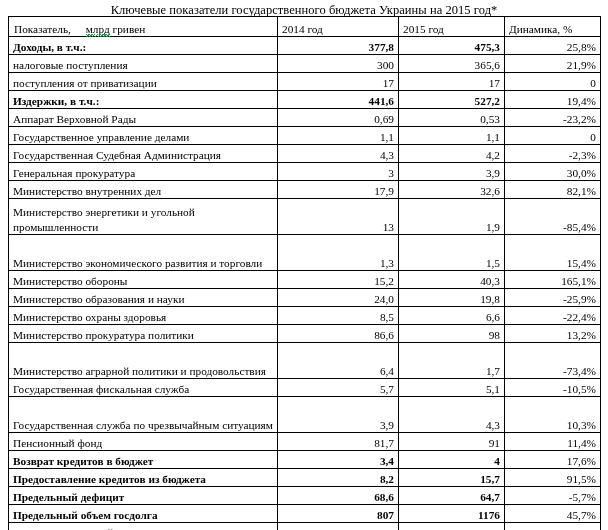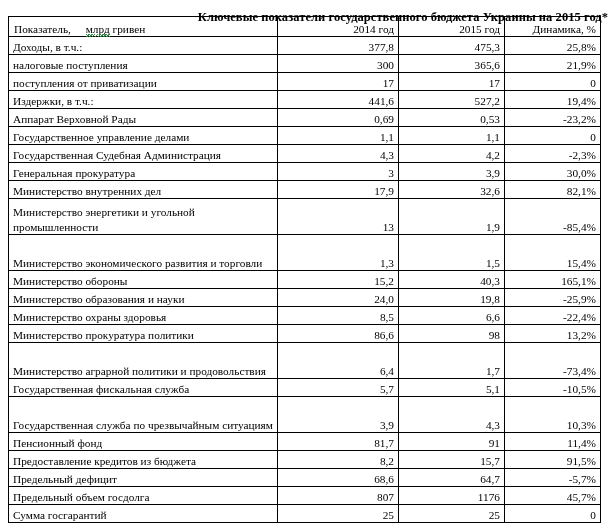--- a/index.html
+++ b/index.html
@@ -22,10 +22,10 @@
   }
   .doc-title {
     font-size: 12.5px;
-    font-weight: bold;
-    text-align: right;
+    font-weight: normal;
+    text-align: center;
     line-height: 15px;
-    padding-top: 10px;
+    padding-top: 3px;
     letter-spacing: 0.05px;
     white-space: nowrap;
   }

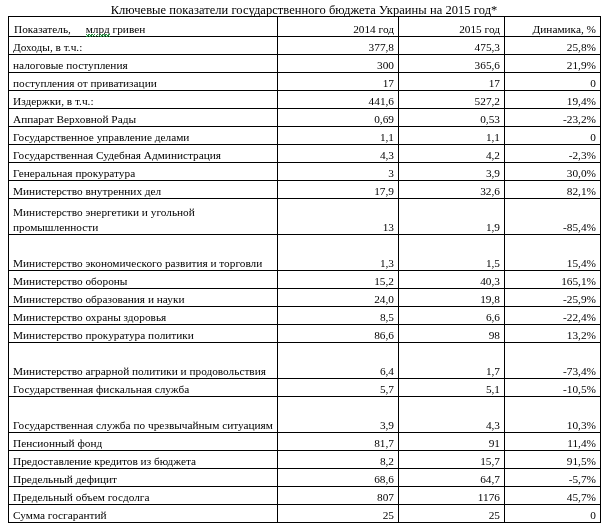--- a/index.html
+++ b/index.html
@@ -52,7 +52,7 @@
   col.c-dyn   { width: 96px; }
 
   thead th {
-    text-align: right;
+    text-align: left;
     font-weight: bold;
     height: 19px;
     vertical-align: middle;

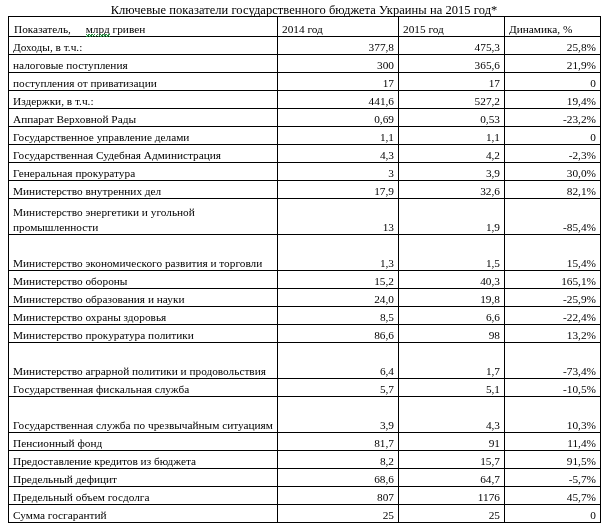--- a/index.html
+++ b/index.html
@@ -74,7 +74,7 @@
   }
   tr.r-1 td { height: 17px; }
   tr.r-2 td { height: 35px; font-family: Liberation Serif, serif; }
-  tr.bold td.label, tr.bold td.num.b { font-weight: normal; }
+  tr.bold td.label, tr.bold td.num.b { font-weight: bold; }
 
   .squiggle {
     position: relative;

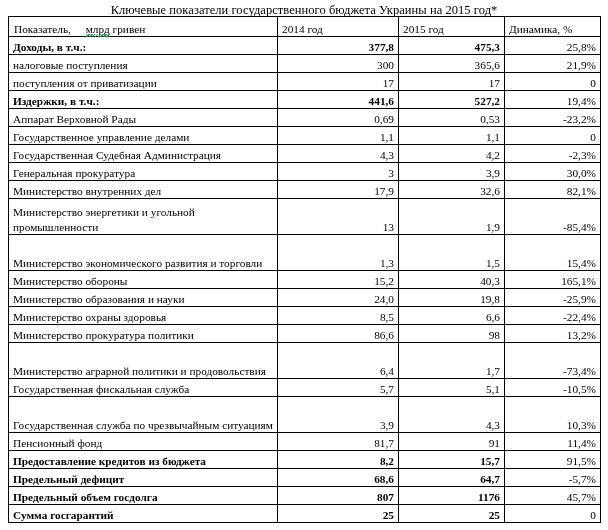--- a/index.html
+++ b/index.html
@@ -235,6 +235,12 @@
           <td class="num">11,4%</td>
         </tr>
         <tr class="r-1 bold">
+          <td class="label">Возврат кредитов в бюджет</td>
+          <td class="num b">3,4</td>
+          <td class="num b">4</td>
+          <td class="num">17,6%</td>
+        </tr>
+        <tr class="r-1 bold">
           <td class="label">Предоставление кредитов из бюджета</td>
           <td class="num b">8,2</td>
           <td class="num b">15,7</td>

